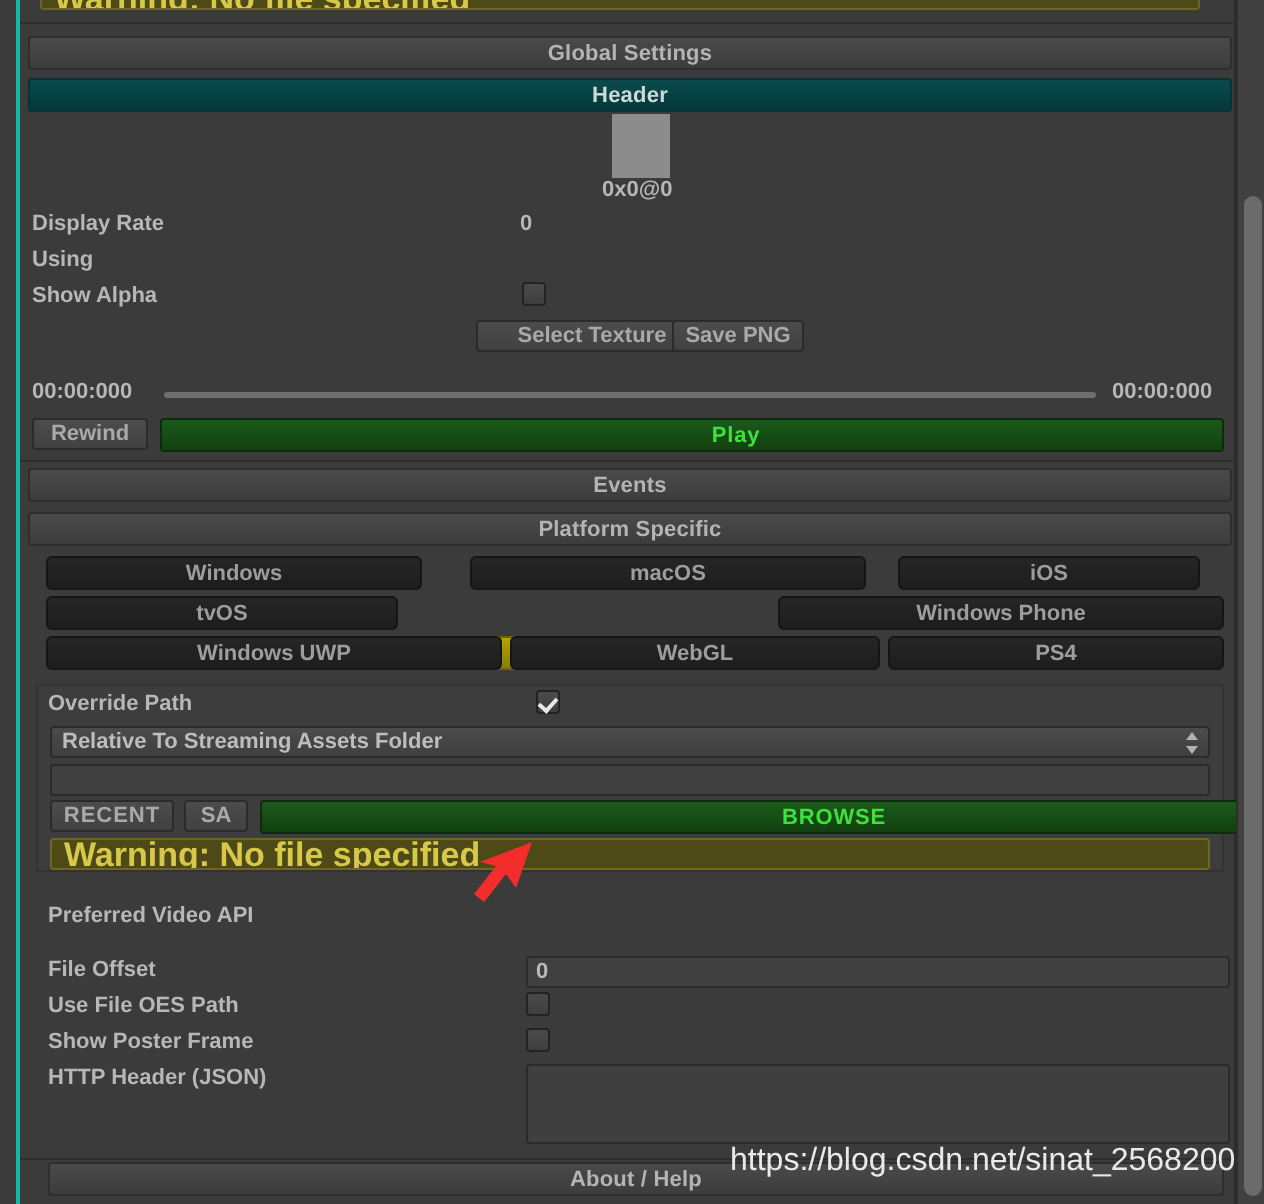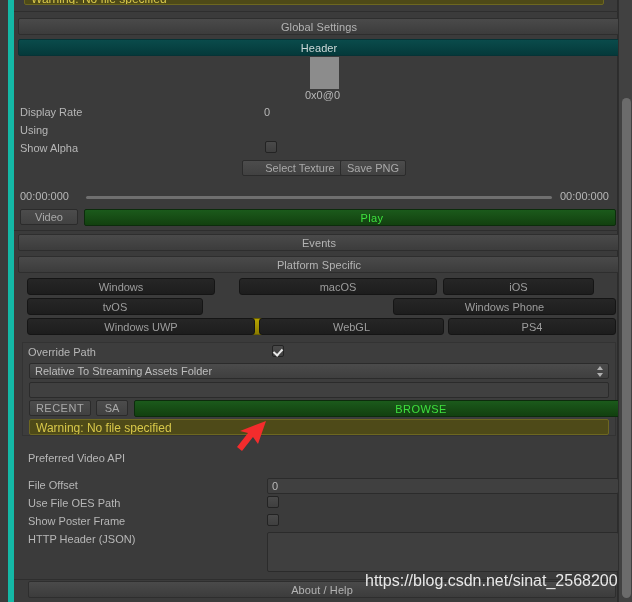--- a/index.html
+++ b/index.html
@@ -26,8 +26,9 @@
     width: 610px;
     height: 602px;
     background: #3b3b3b;
-    border-left: 6px solid #14b8a6;
+    border-left: 2px solid #14b8a6;
     border-right: 1px solid #2c2c2c;
+    font-weight: bold;
   }
 
   

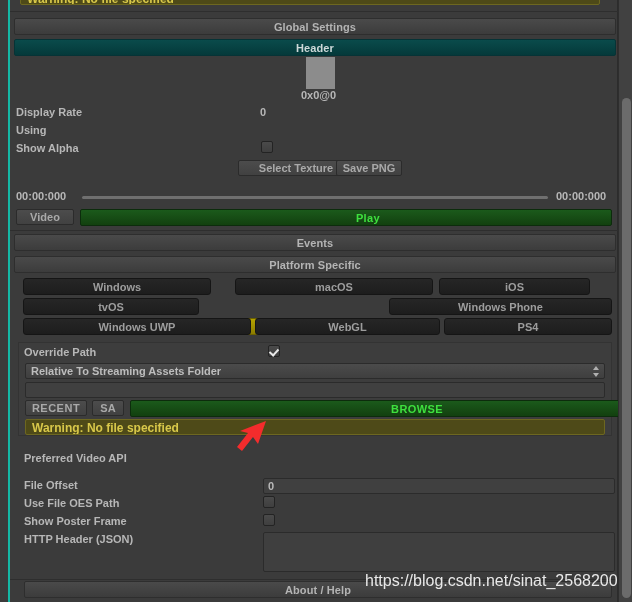--- a/index.html
+++ b/index.html
@@ -298,7 +298,7 @@
     <div class="value-text" style="left:546px; top:190px;">00:00:000</div>
 
     <div class="mini-btn" style="left:6px; top:209px; width:58px;">
-      <span>Video</span>
+      <span>Rewind</span>
     </div>
     <div class="green-bar" style="left:70px; top:209px; width:532px;padding-left:44px;">
       <span>Play</span>

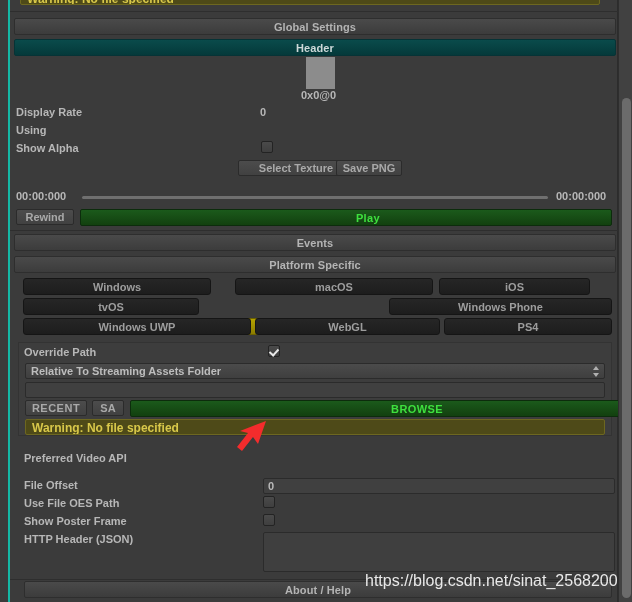--- a/index.html
+++ b/index.html
@@ -320,7 +320,7 @@
     <div class="plat-btn" style="left:225px; top:278px; width:198px;">
       <span>macOS</span>
     </div>
-    <div class="plat-btn" style="left:429px; top:278px; width:151px;">
+    <div class="plat-btn" style="left:439px; top:278px; width:151px;">
       <span>iOS</span>
     </div>
 

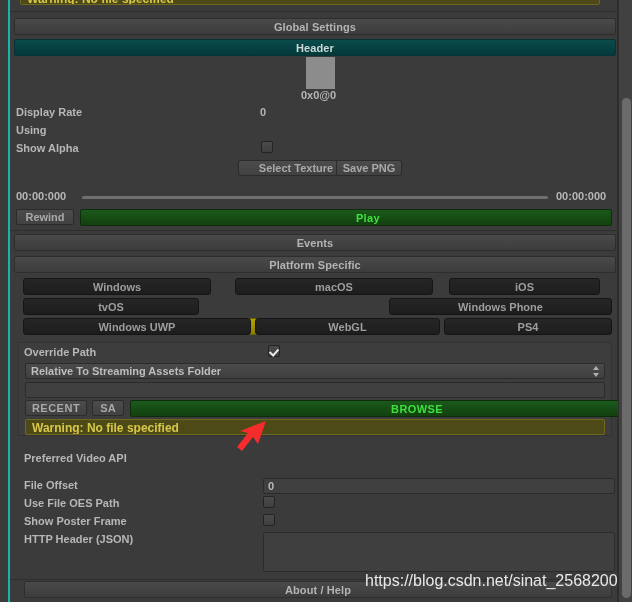--- a/index.html
+++ b/index.html
@@ -56,7 +56,7 @@
     background: #4e4a18;
     border: 1px solid #6d6720;
     color: #d8c84a;
-    font-size: 12px;
+    font-size: 17px;
     line-height: 15px;
     padding: 1px 6px;
     border-radius: 2px;

